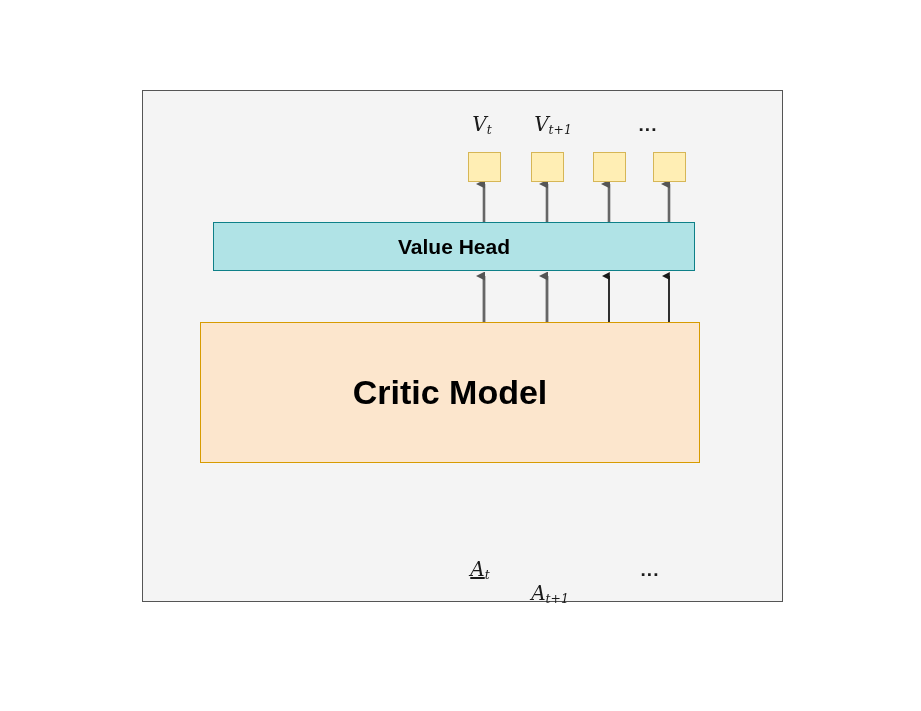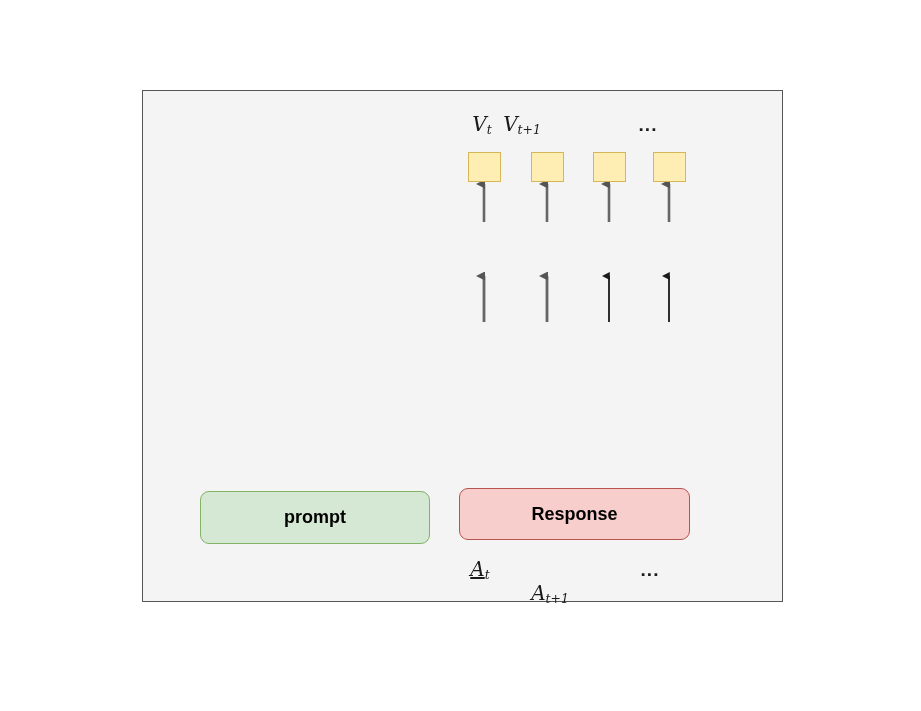--- a/index.html
+++ b/index.html
@@ -189,7 +189,7 @@
   <div class="mathlabel" style="left:482px; top:112px;">
     <span>V</span><sub>t</sub>
   </div>
-  <div class="mathlabel" style="left:522px; top:112px;">
+  <div class="mathlabel" style="left:553px; top:112px;">
     <span>V</span><sub>t+1</sub>
   </div>
   <div class="ellipsis" style="left:648px; top:114px;">...</div>

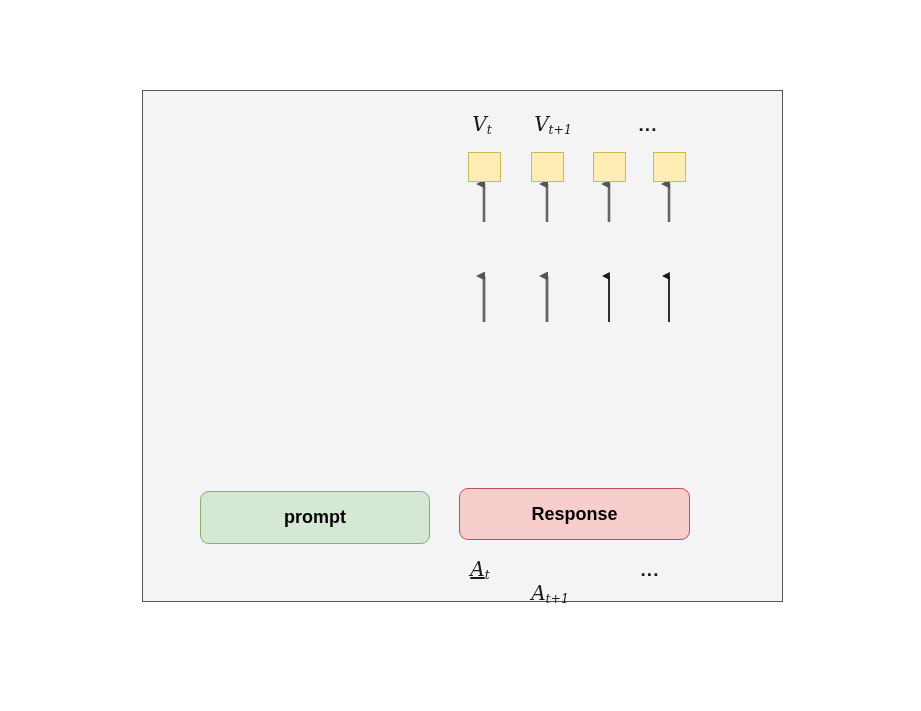--- a/index.html
+++ b/index.html
@@ -199,6 +199,9 @@
   <div class="vbox" style="left:593px; top:152px;"></div>
   <div class="vbox" style="left:653px; top:152px;"></div>
 
+  <div class="value-head">
+    <span>Value Head</span>
+  </div>
 
 
   <div class="prompt-box">

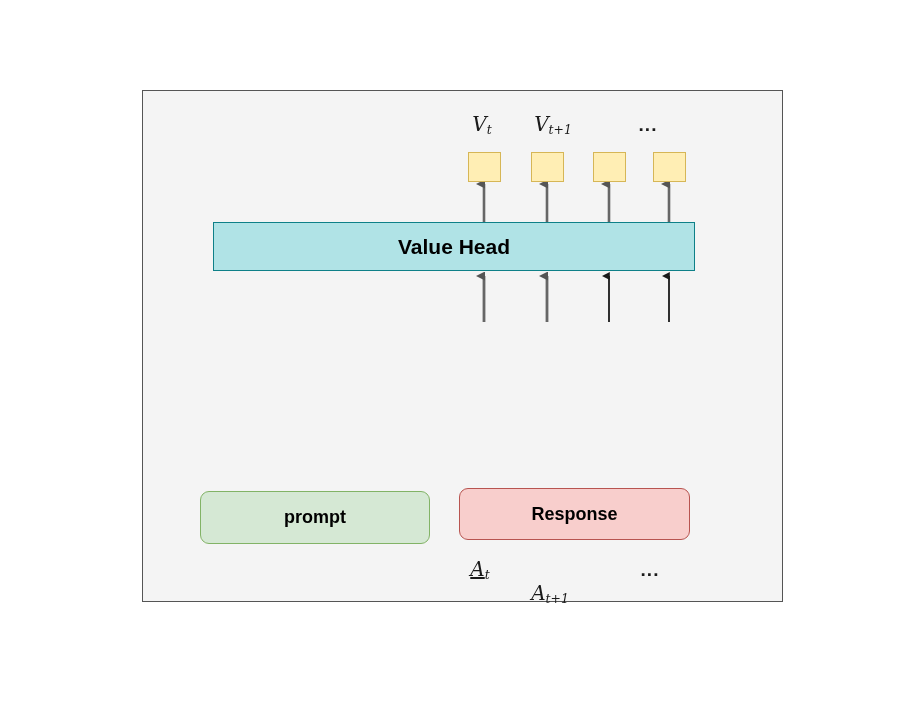--- a/index.html
+++ b/index.html
@@ -203,6 +203,9 @@
     <span>Value Head</span>
   </div>
 
+  <div class="critic-model">
+    <span>Critic Model</span>
+  </div>
 
   <div class="prompt-box">
     <span>prompt</span>

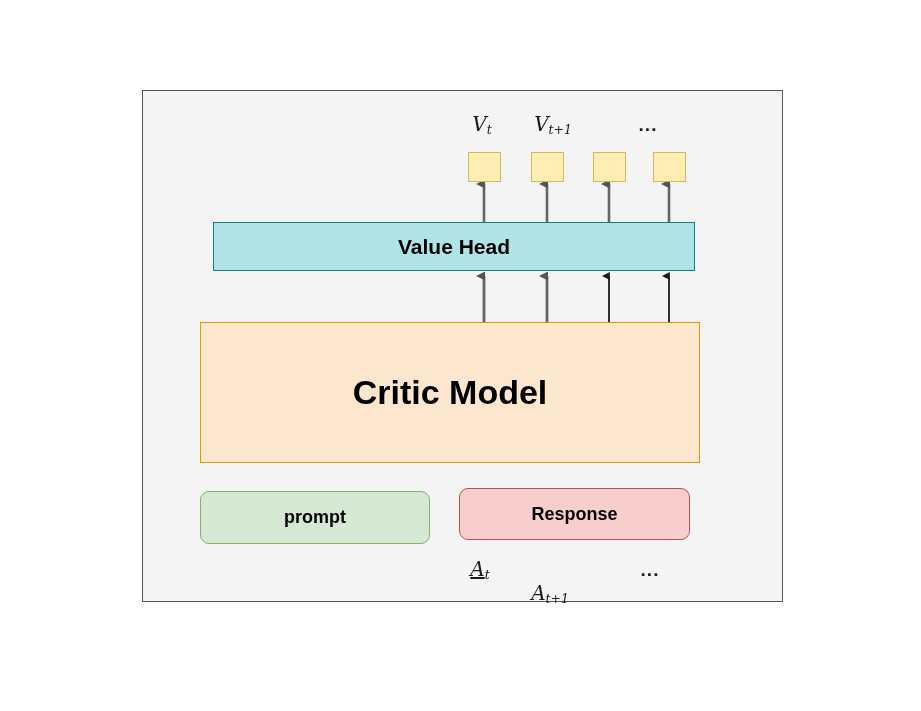--- a/index.html
+++ b/index.html
@@ -207,9 +207,6 @@
     <span>Critic Model</span>
   </div>
 
-  <div class="prompt-box">
-    <span>prompt</span>
-  </div>
   <div class="response-box">
     <span>Response</span>
   </div>

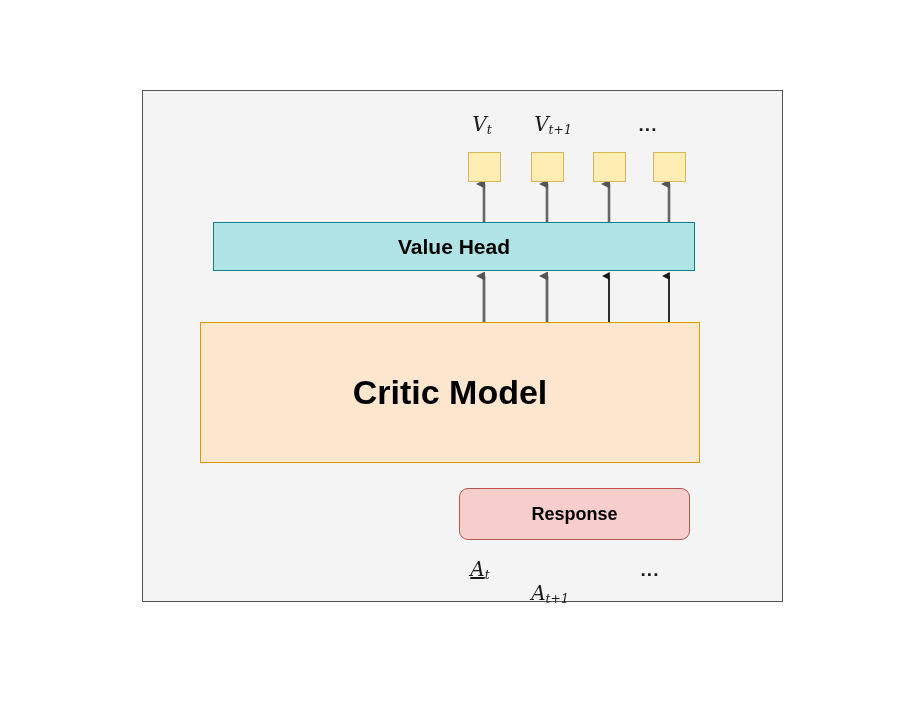--- a/index.html
+++ b/index.html
@@ -207,9 +207,6 @@
     <span>Critic Model</span>
   </div>
 
-  <div class="response-box">
-    <span>Response</span>
-  </div>
 
   <div class="mathlabel" style="left:480px; top:557px;text-decoration:underline;">
     <span>A</span><sub>t</sub>

